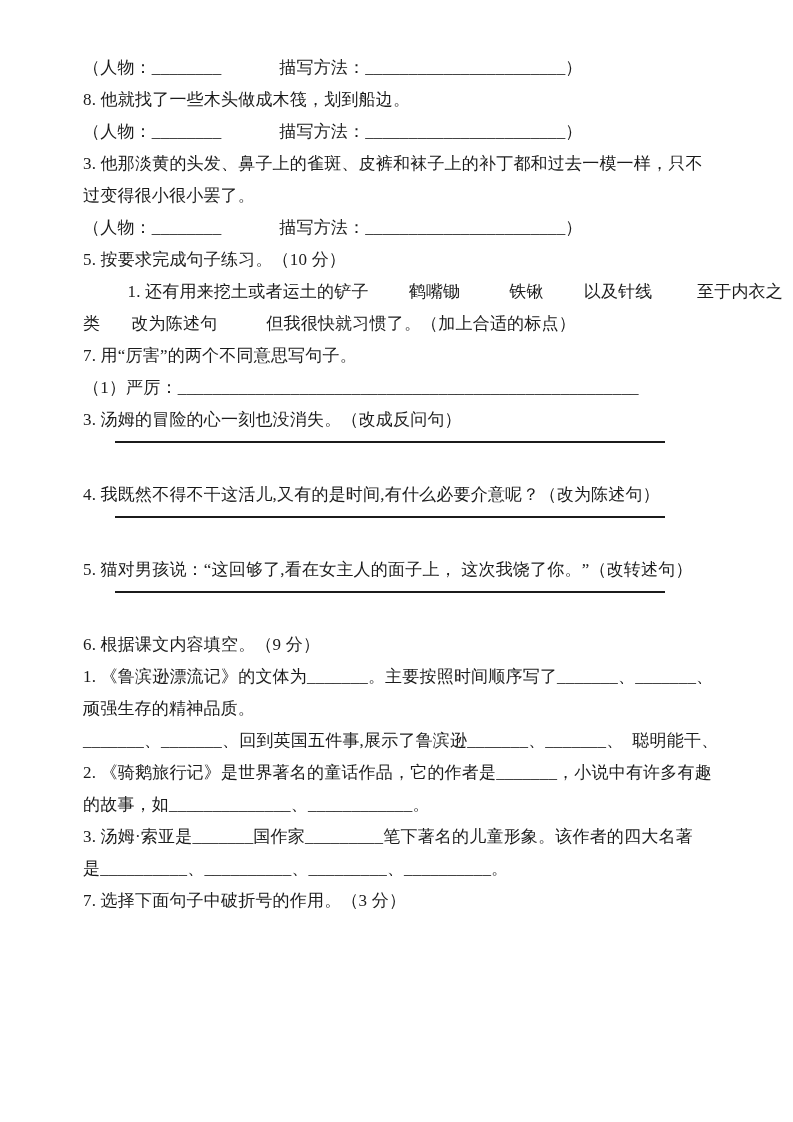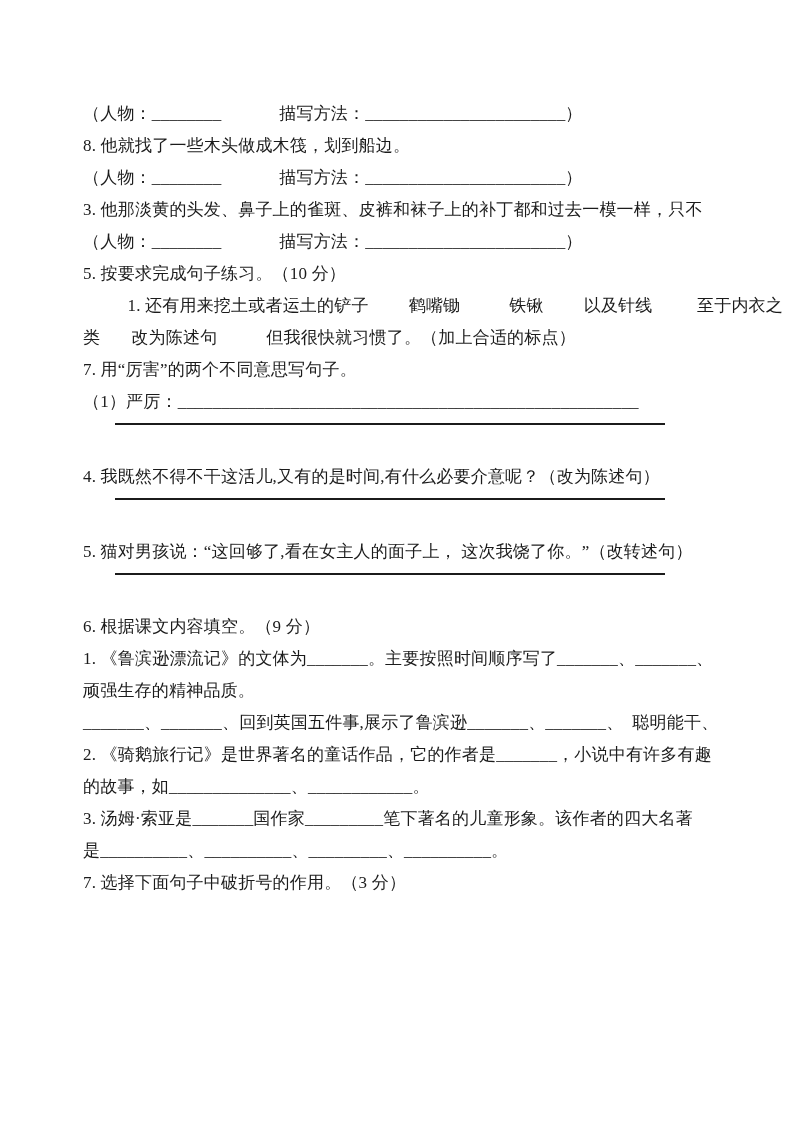--- a/index.html
+++ b/index.html
@@ -15,7 +15,7 @@
     color: #1b1b1b;
   }
   .doc {
-    padding: 98px 0 0 83px;
+    padding: 52px 0 0 83px;
     width: 700px;
     font-family: Liberation Serif, serif;
   }

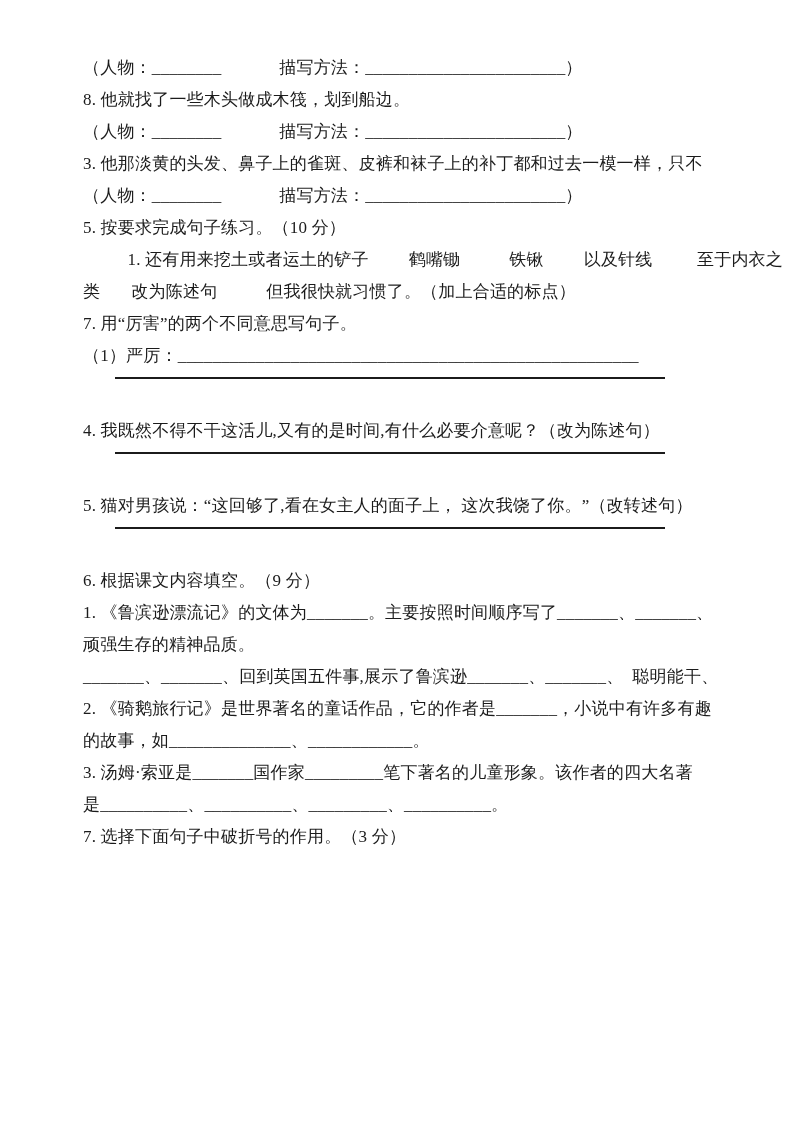--- a/index.html
+++ b/index.html
@@ -60,6 +60,7 @@
       <p class="line ind-4" data-name="q4-item2-sentence">8. 他就找了一些木头做成木筏，划到船边。</p>
       <p class="line ind-4" data-name="q4-item2-person-method-blanks">（人物：________             描写方法：_______________________）</p>
       <p class="line ind-4" data-name="q4-item3-sentence-line1">3. 他那淡黄的头发、鼻子上的雀斑、皮裤和袜子上的补丁都和过去一模一样，只不</p>
+      <p class="line ind-0" data-name="q4-item3-sentence-line2">过变得很小很小罢了。</p>
       <p class="line ind-4" data-name="q4-item3-person-method-blanks">（人物：________             描写方法：_______________________）</p>
       <p class="line ind-0" data-name="q5-header">5. 按要求完成句子练习。（10 分）</p>
       <p class="line ind-2" data-name="q5-1-punctuation-line1">1. 还有用来挖土或者运土的铲子         鹤嘴锄           铁锹         以及针线          至于内衣之</p>

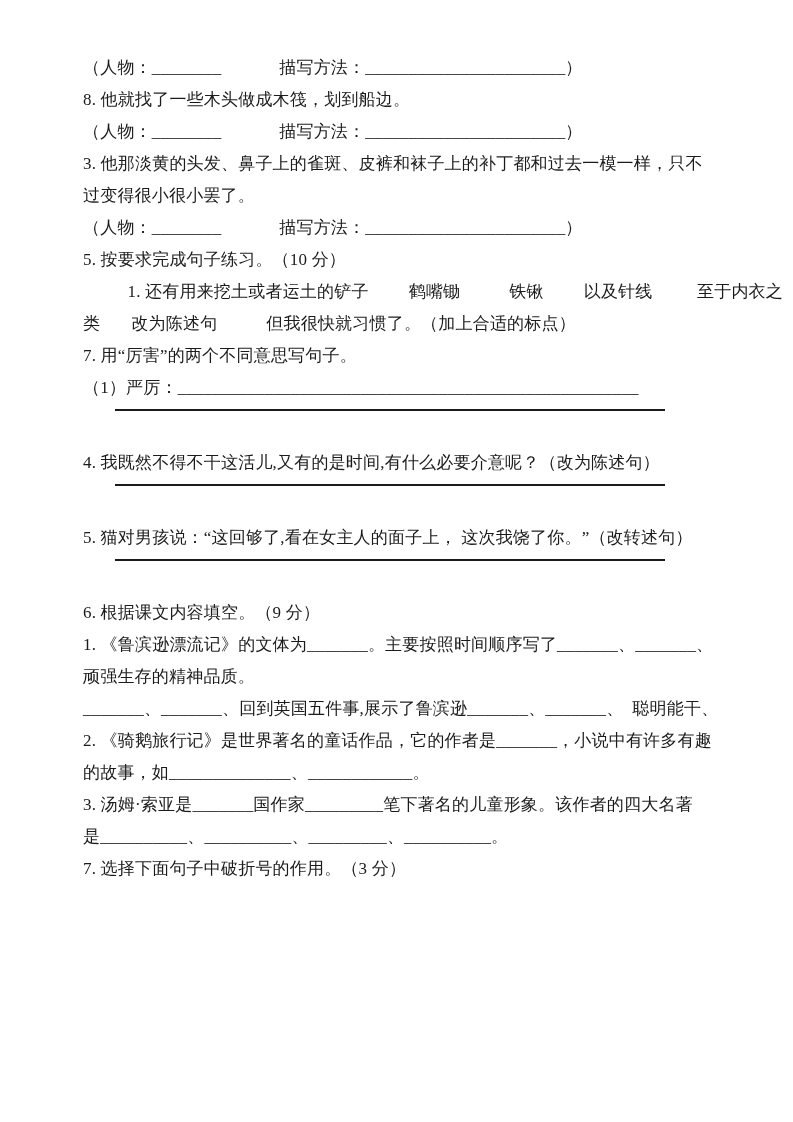--- a/index.html
+++ b/index.html
@@ -67,6 +67,7 @@
       <p class="line ind-0" data-name="q5-1-punctuation-line2">类       改为陈述句           但我很快就习惯了。（加上合适的标点）</p>
       <p class="line ind-2" data-name="q5-2-prompt">7. 用“厉害”的两个不同意思写句子。</p>
       <p class="line ind-3" data-name="q5-2-sub1-stern">（1）严厉：_____________________________________________________</p>
+      <p class="line ind-2" data-name="q5-3-prompt">3. 汤姆的冒险的心一刻也没消失。（改成反问句）</p>
       <div class="rule" data-name="q5-3-answer-rule"></div>
       <p class="line ind-2" data-name="q5-4-prompt">4. 我既然不得不干这活儿,又有的是时间,有什么必要介意呢？（改为陈述句）</p>
       <div class="rule" data-name="q5-4-answer-rule"></div>

